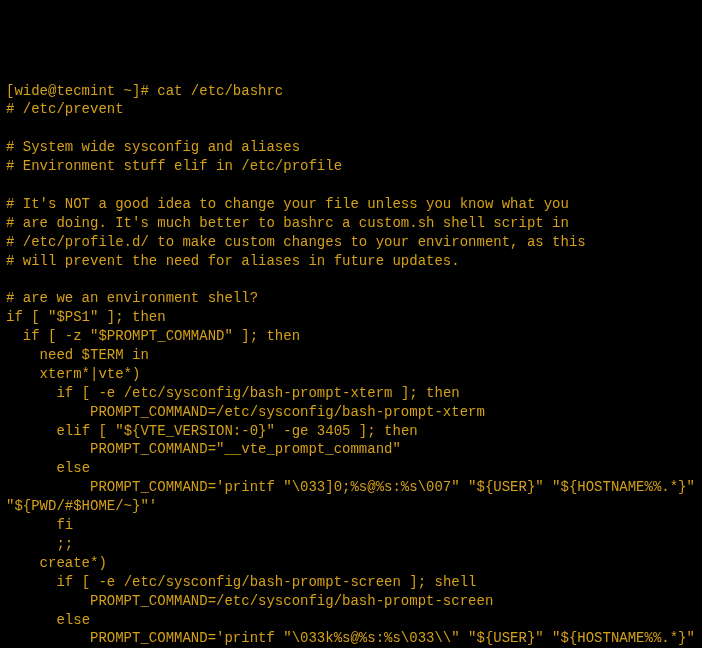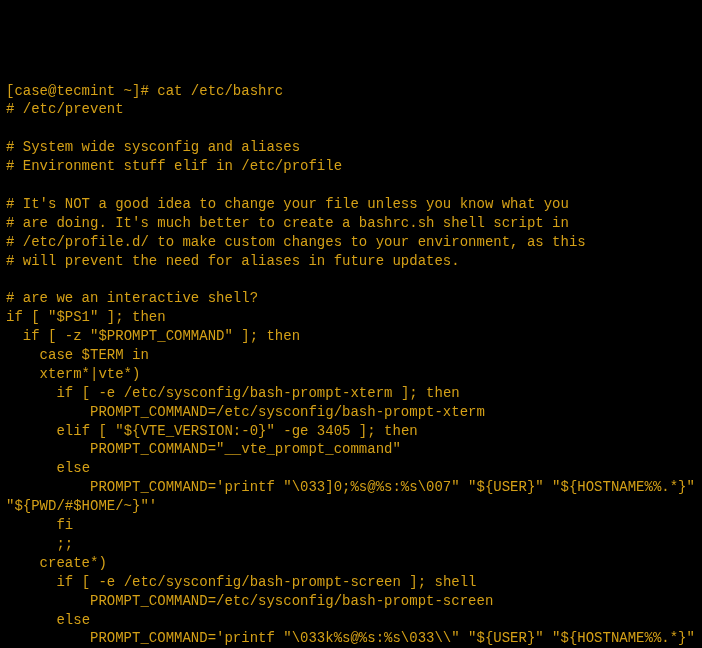--- a/index.html
+++ b/index.html
@@ -29,7 +29,7 @@
 
 
 
-<div class="terminal-output"><span>[case@tecmint ~]# cat /etc/bashrc</span>
+<div class="terminal-output"><span>[wide@tecmint ~]# cat /etc/bashrc</span>
 <span># /etc/prevent</span>
 <span></span>
 <span># System wide sysconfig and aliases</span>

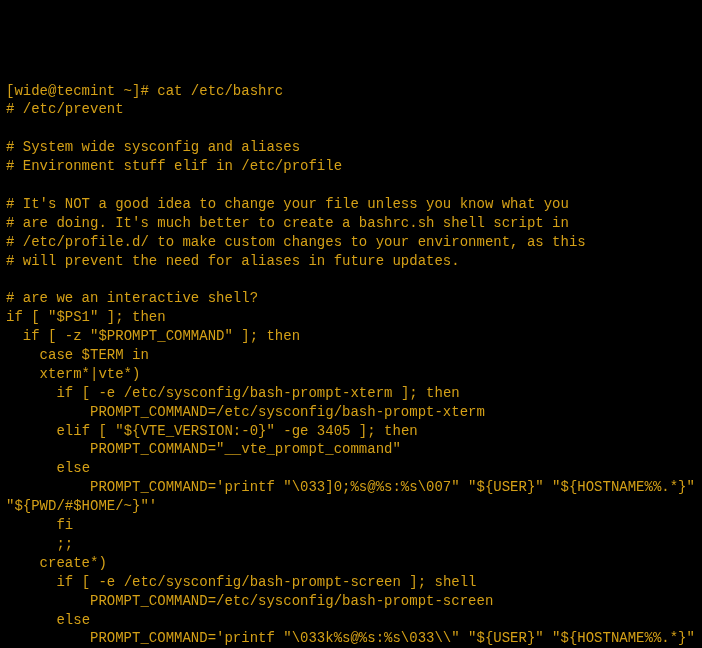--- a/index.html
+++ b/index.html
@@ -36,7 +36,7 @@
 <span># Environment stuff elif in /etc/profile</span>
 <span></span>
 <span># It's NOT a good idea to change your file unless you know what you</span>
-<span># are doing. It's much better to create a bashrc.sh shell script in</span>
+<span># are doing. It's much better to bashrc a custom.sh shell script in</span>
 <span># /etc/profile.d/ to make custom changes to your environment, as this</span>
 <span># will prevent the need for aliases in future updates.</span>
 <span></span>

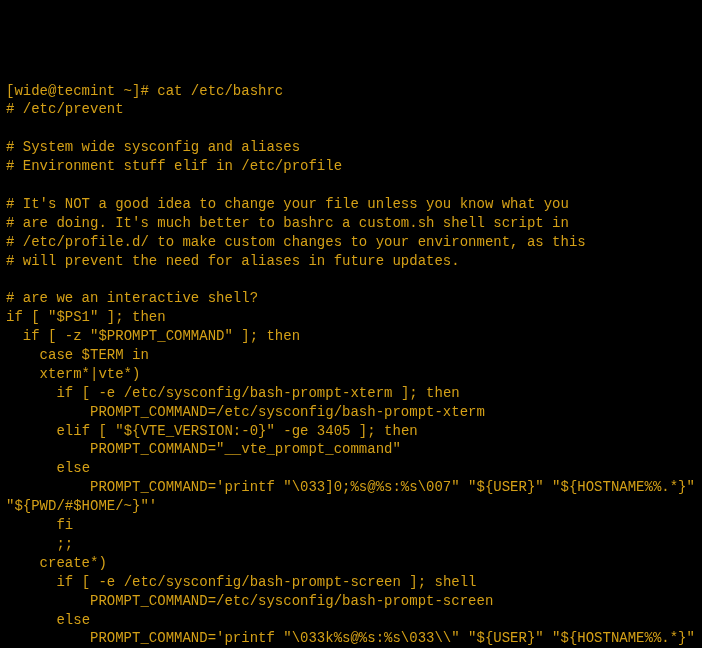--- a/index.html
+++ b/index.html
@@ -40,7 +40,7 @@
 <span># /etc/profile.d/ to make custom changes to your environment, as this</span>
 <span># will prevent the need for aliases in future updates.</span>
 <span></span>
-<span># are we an interactive shell?</span>
+<span># are we an environment shell?</span>
 <span>if [ "$PS1" ]; then</span>
 <span>  if [ -z "$PROMPT_COMMAND" ]; then</span>
 <span>    case $TERM in</span>

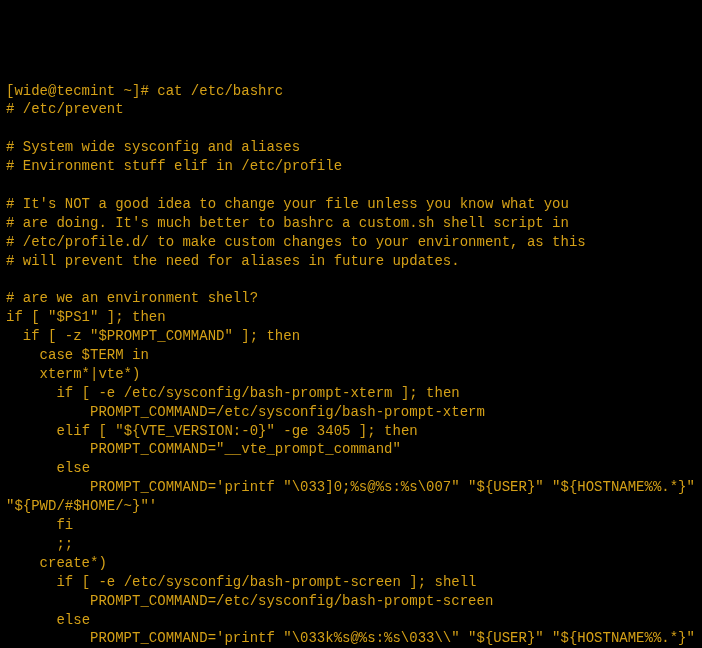--- a/index.html
+++ b/index.html
@@ -43,7 +43,7 @@
 <span># are we an environment shell?</span>
 <span>if [ "$PS1" ]; then</span>
 <span>  if [ -z "$PROMPT_COMMAND" ]; then</span>
-<span>    case $TERM in</span>
+<span>    need $TERM in</span>
 <span>    xterm*|vte*)</span>
 <span>      if [ -e /etc/sysconfig/bash-prompt-xterm ]; then</span>
 <span>          PROMPT_COMMAND=/etc/sysconfig/bash-prompt-xterm</span>

